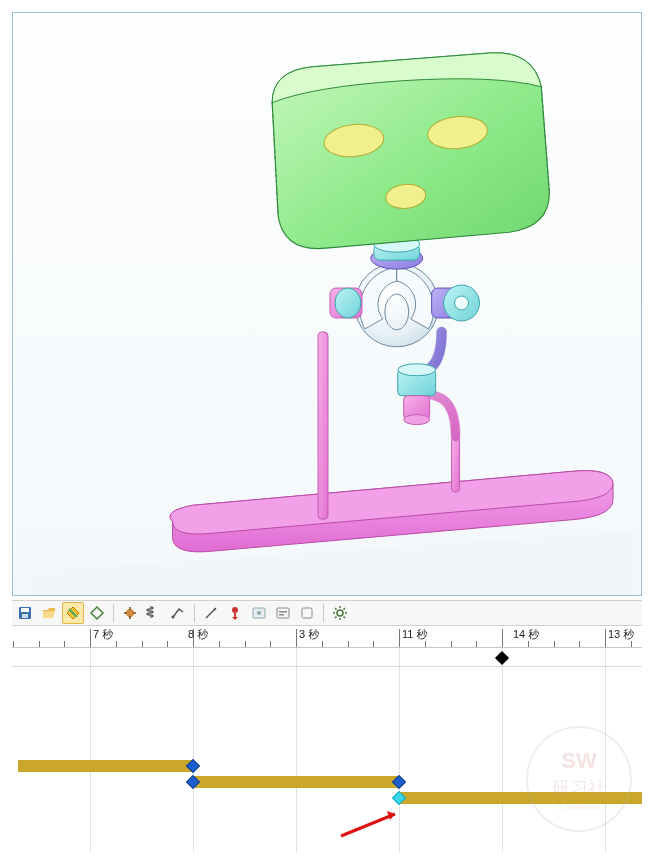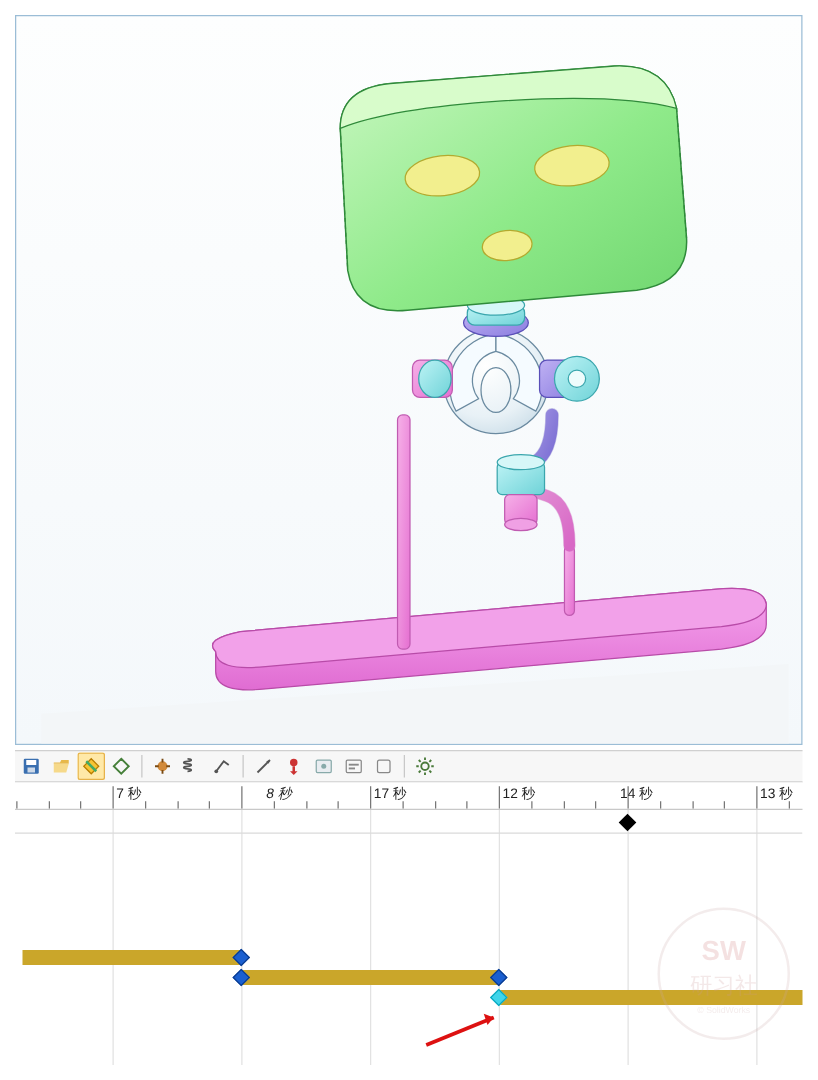--- a/index.html
+++ b/index.html
@@ -319,7 +319,7 @@
       <div class="tick minor" style="left: 129.5px;"></div>
       <div class="tick minor" style="left: 155.25px;"></div>
       <div class="tick major" style="left: 181px;"></div>
-      <div class="lbl" style="left: 201px; font-style: italic;">8 秒</div>
+      <div class="lbl" style="left: 176px;">8 秒</div>
       <div class="tick minor" style="left: 206.75px;"></div>
       <div class="tick minor" style="left: 232.5px;"></div>
       <div class="tick minor" style="left: 258.25px;"></div>

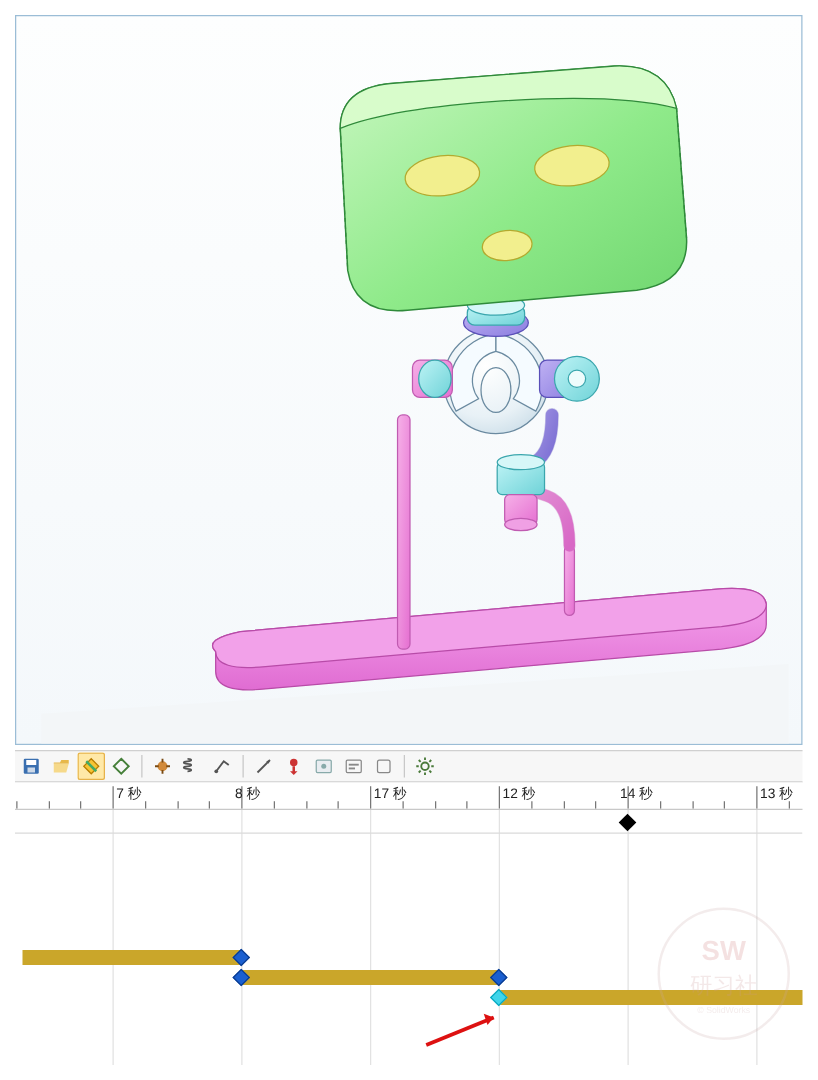--- a/index.html
+++ b/index.html
@@ -324,7 +324,7 @@
       <div class="tick minor" style="left: 232.5px;"></div>
       <div class="tick minor" style="left: 258.25px;"></div>
       <div class="tick major" style="left: 284px;"></div>
-      <div class="lbl" style="left: 287px;">17 秒</div>
+      <div class="lbl" style="left: 287px;">3 秒</div>
       <div class="tick minor" style="left: 309.75px;"></div>
       <div class="tick minor" style="left: 335.5px;"></div>
       <div class="tick minor" style="left: 361.25px;"></div>

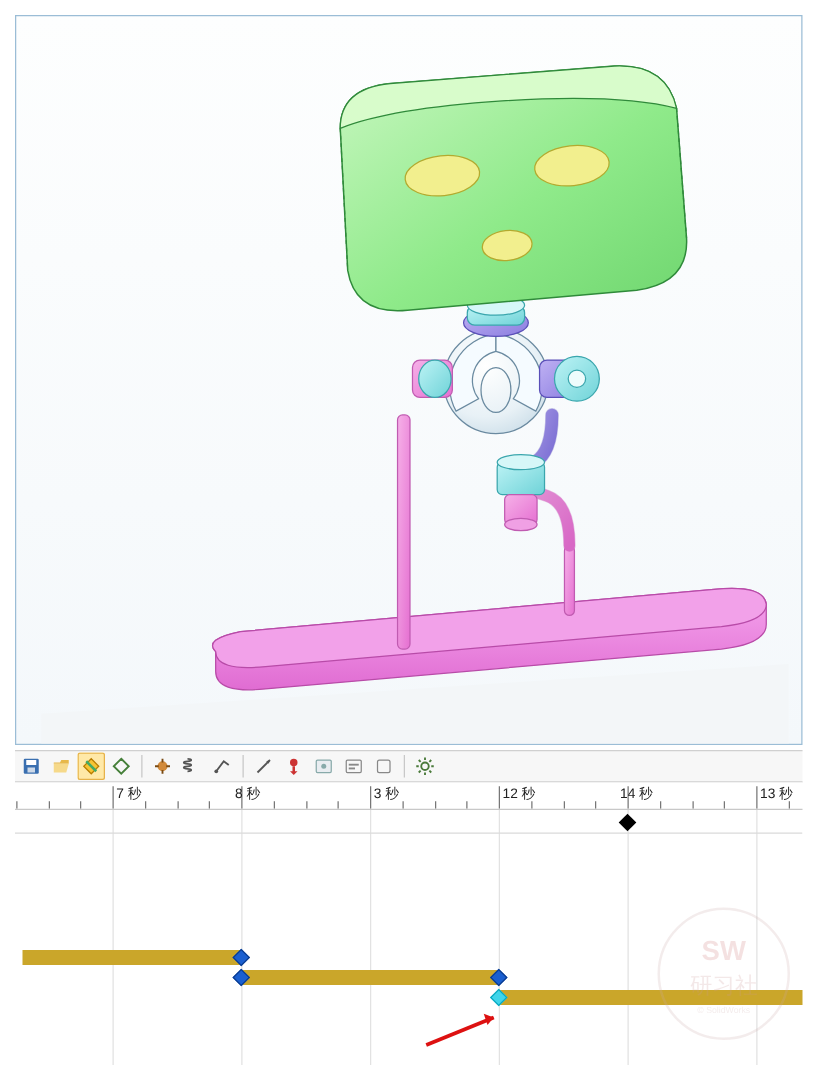--- a/index.html
+++ b/index.html
@@ -329,7 +329,7 @@
       <div class="tick minor" style="left: 335.5px;"></div>
       <div class="tick minor" style="left: 361.25px;"></div>
       <div class="tick major" style="left: 387px;"></div>
-      <div class="lbl" style="left: 390px;">12 秒</div>
+      <div class="lbl" style="left: 390px;">11 秒</div>
       <div class="tick minor" style="left: 412.75px;"></div>
       <div class="tick minor" style="left: 438.5px;"></div>
       <div class="tick minor" style="left: 464.25px;"></div>

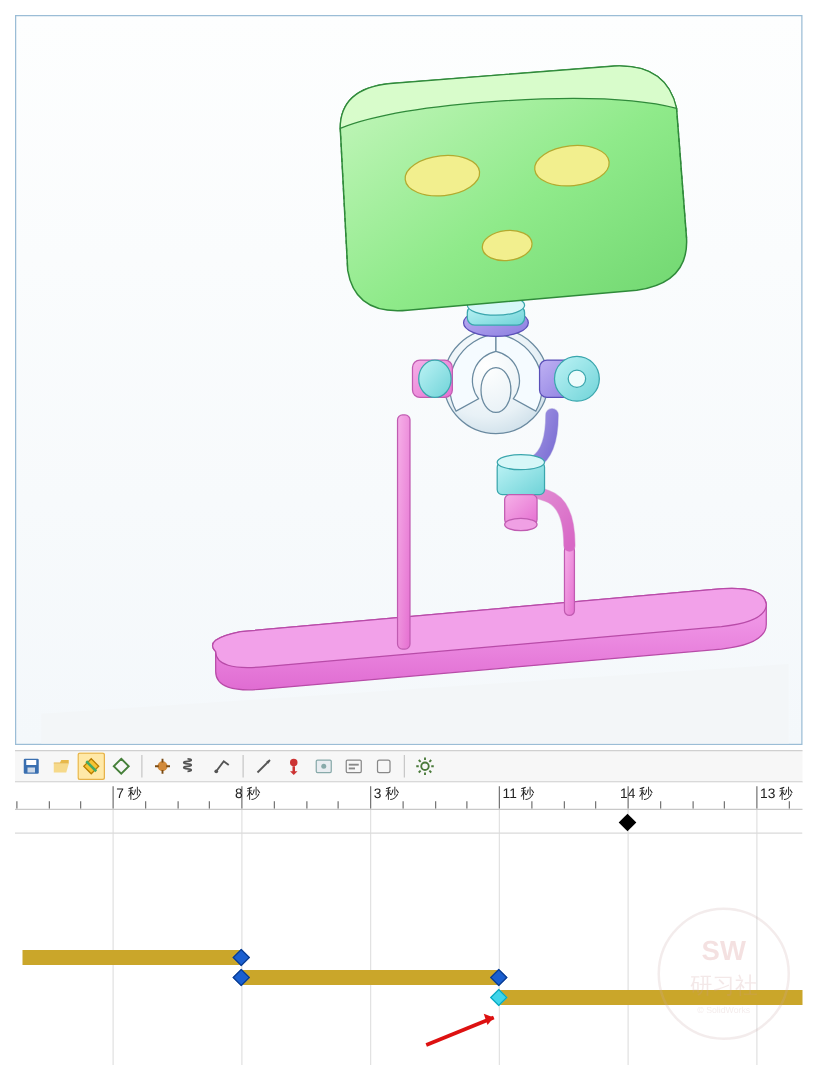--- a/index.html
+++ b/index.html
@@ -334,7 +334,7 @@
       <div class="tick minor" style="left: 438.5px;"></div>
       <div class="tick minor" style="left: 464.25px;"></div>
       <div class="tick major" style="left: 490px;"></div>
-      <div class="lbl" style="left: 484px;">14 秒</div>
+      <div class="lbl" style="left: 501px;">14 秒</div>
       <div class="tick minor" style="left: 515.75px;"></div>
       <div class="tick minor" style="left: 541.5px;"></div>
       <div class="tick minor" style="left: 567.25px;"></div>

